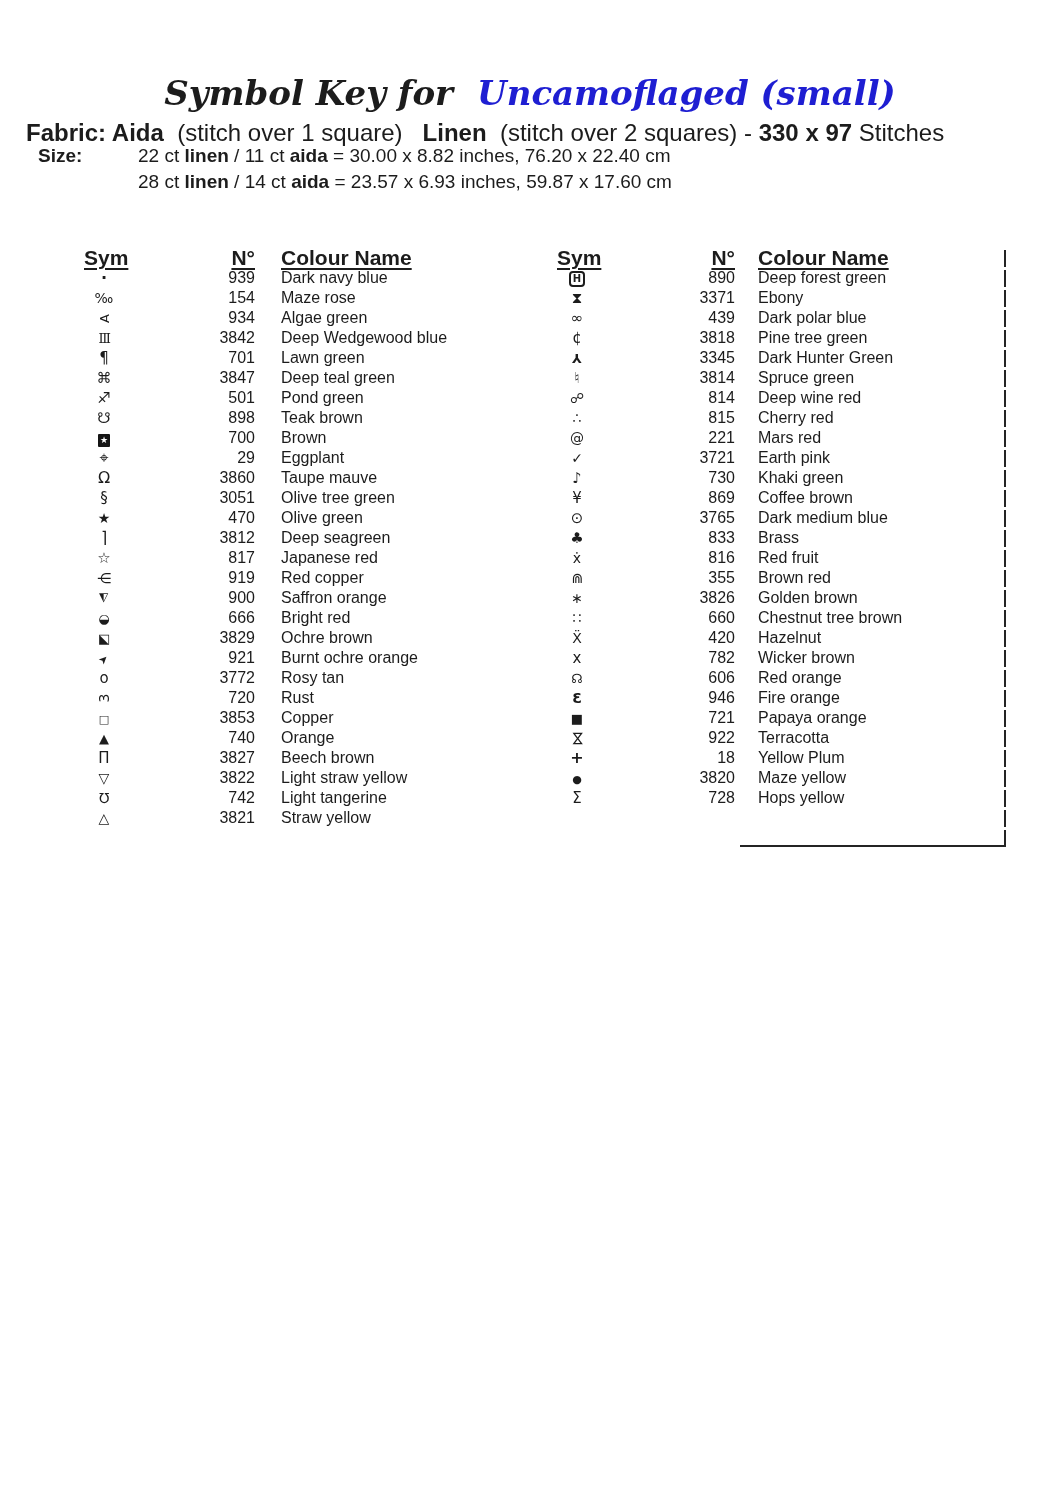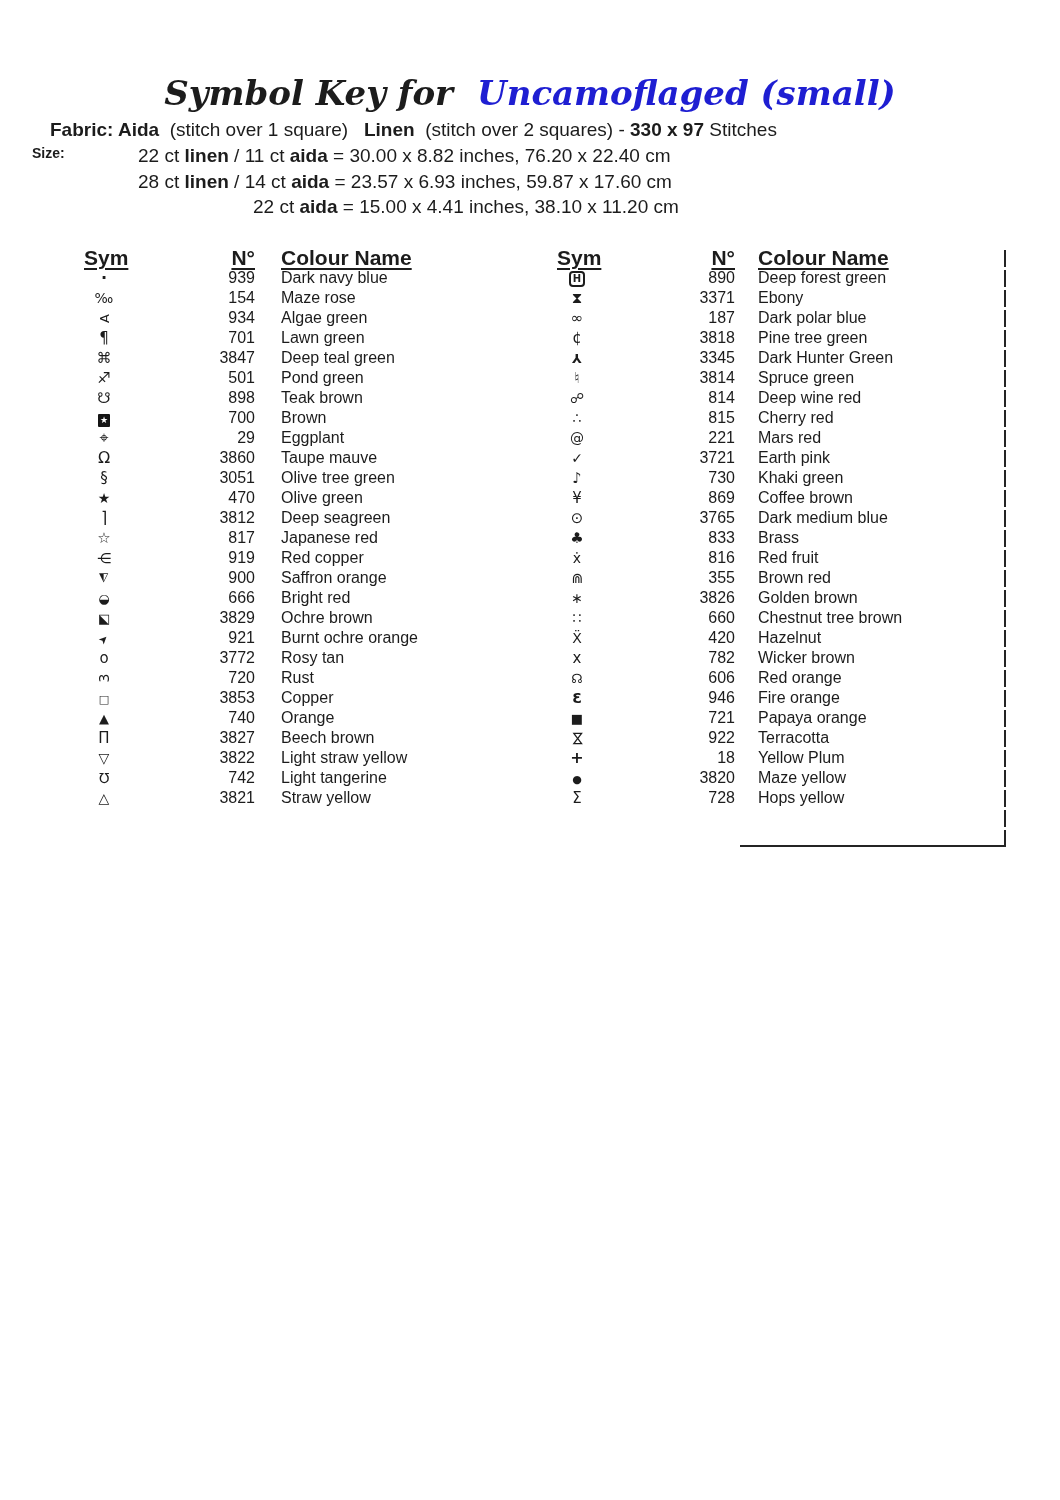--- a/index.html
+++ b/index.html
@@ -15,7 +15,7 @@
     font-size:34px;line-height:42px;white-space:nowrap;
   }
   .title .t-accent{margin-left:24px;}
-  .fabric-line{position:absolute;left:50px;top:119px;font-size:19px;white-space:pre;}
+  .fabric-line{position:absolute;left:26px;top:119px;font-size:24px;white-space:pre;}
   .size-label{position:absolute;left:32px;top:145px;font-size:14px;font-weight:bold;}
   .size-lines{position:absolute;left:118px;top:145px;font-size:19px;margin-left:20px;}
   .size-line{height:25.5px;white-space:pre;}

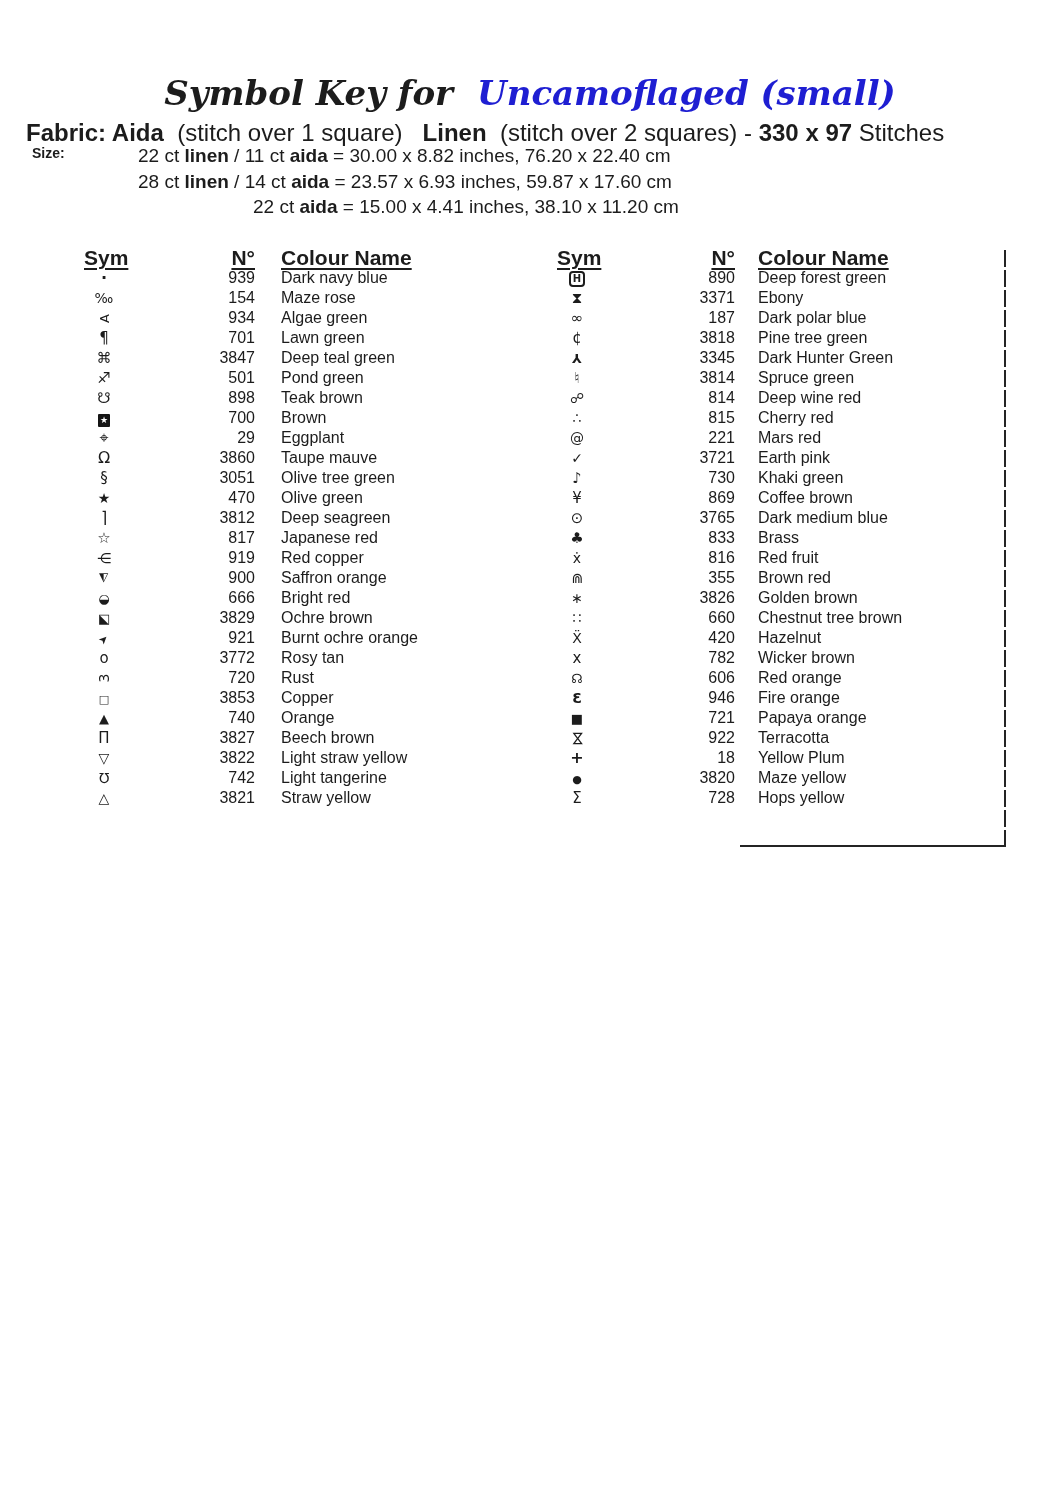--- a/index.html
+++ b/index.html
@@ -16,7 +16,7 @@
   }
   .title .t-accent{margin-left:24px;}
   .fabric-line{position:absolute;left:26px;top:119px;font-size:24px;white-space:pre;}
-  .size-label{position:absolute;left:32px;top:145px;font-size:14px;font-weight:bold;}
+  .size-label{position:absolute;left:38px;top:145px;font-size:19px;font-weight:bold;}
   .size-lines{position:absolute;left:118px;top:145px;font-size:19px;margin-left:20px;}
   .size-line{height:25.5px;white-space:pre;}
   .size-line.indent{padding-left:115px;}

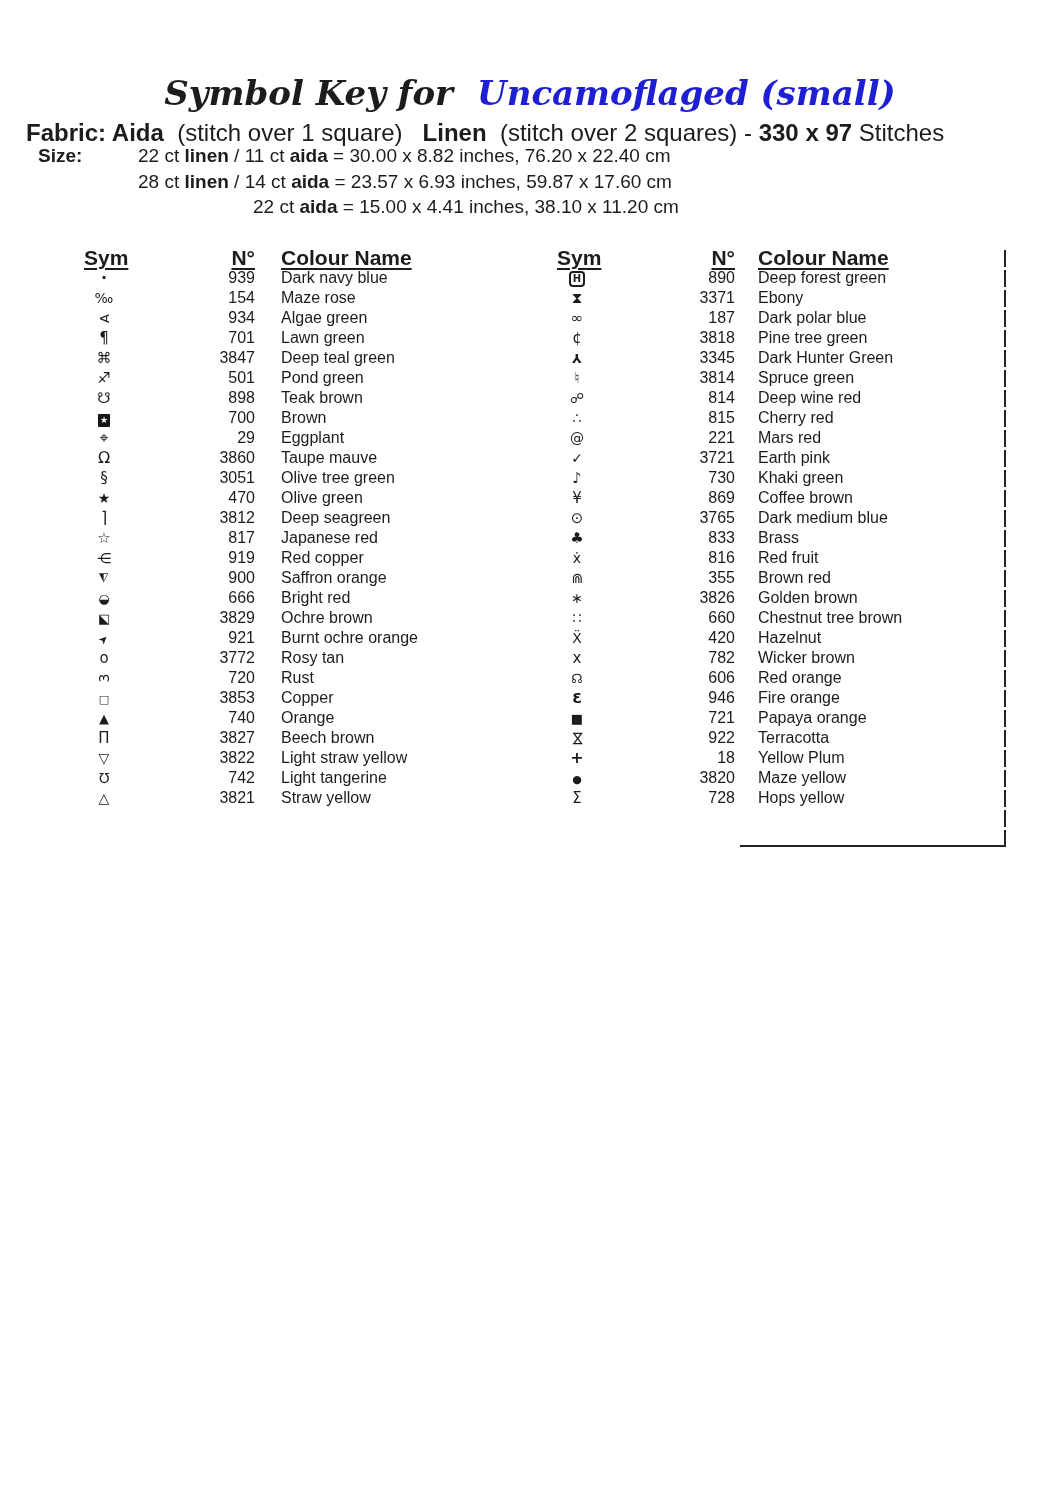--- a/index.html
+++ b/index.html
@@ -66,7 +66,6 @@
   <div class="size-lines">
       <div class="size-line"><span>22 ct </span><span class="b">linen</span><span> / 11 ct </span><span class="b">aida</span><span> = 30.00 x 8.82 inches, 76.20 x 22.40 cm</span></div>
       <div class="size-line"><span>28 ct </span><span class="b">linen</span><span> / 14 ct </span><span class="b">aida</span><span> = 23.57 x 6.93 inches, 59.87 x 17.60 cm</span></div>
-      <div class="size-line indent"><span>22 ct </span><span class="b">aida</span><span> = 15.00 x 4.41 inches, 38.10 x 11.20 cm</span></div>
     </div>
 
   <div class="key-table kt-left">

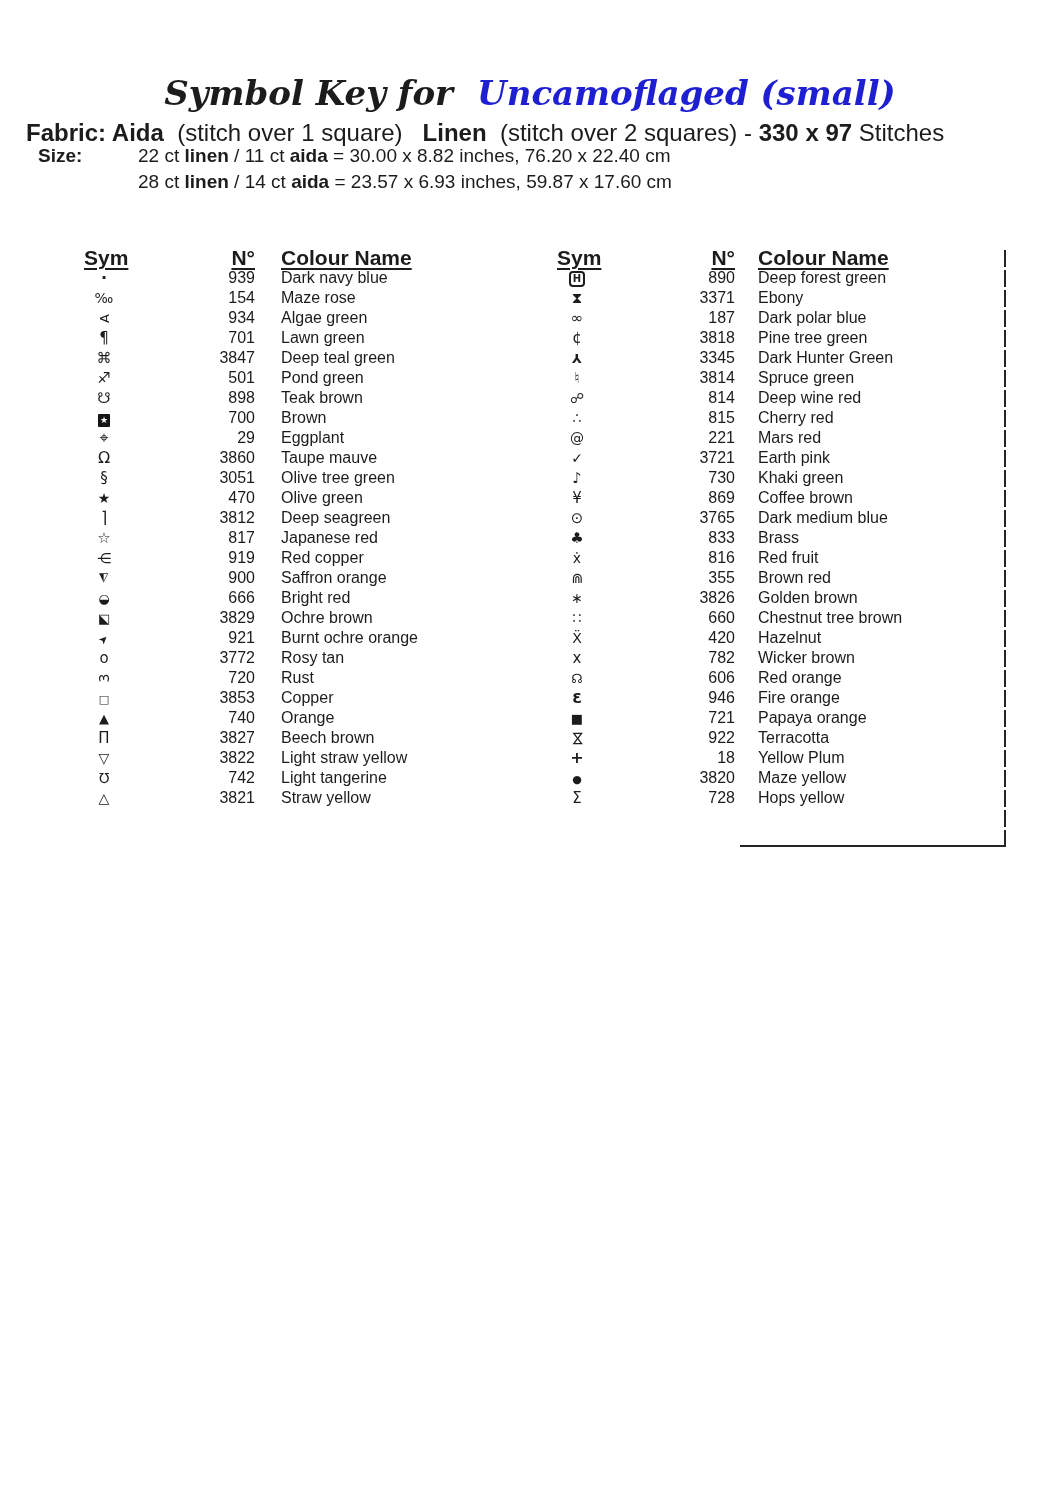--- a/index.html
+++ b/index.html
@@ -232,7 +232,7 @@
         </div>
         <div class="trow">
           <span class="c-sym"><span class="glyph" style="font-size: 15px;">∞</span></span>
-          <span class="c-num">187</span>
+          <span class="c-num">439</span>
           <span class="c-name">Dark polar blue</span>
         </div>
         <div class="trow">

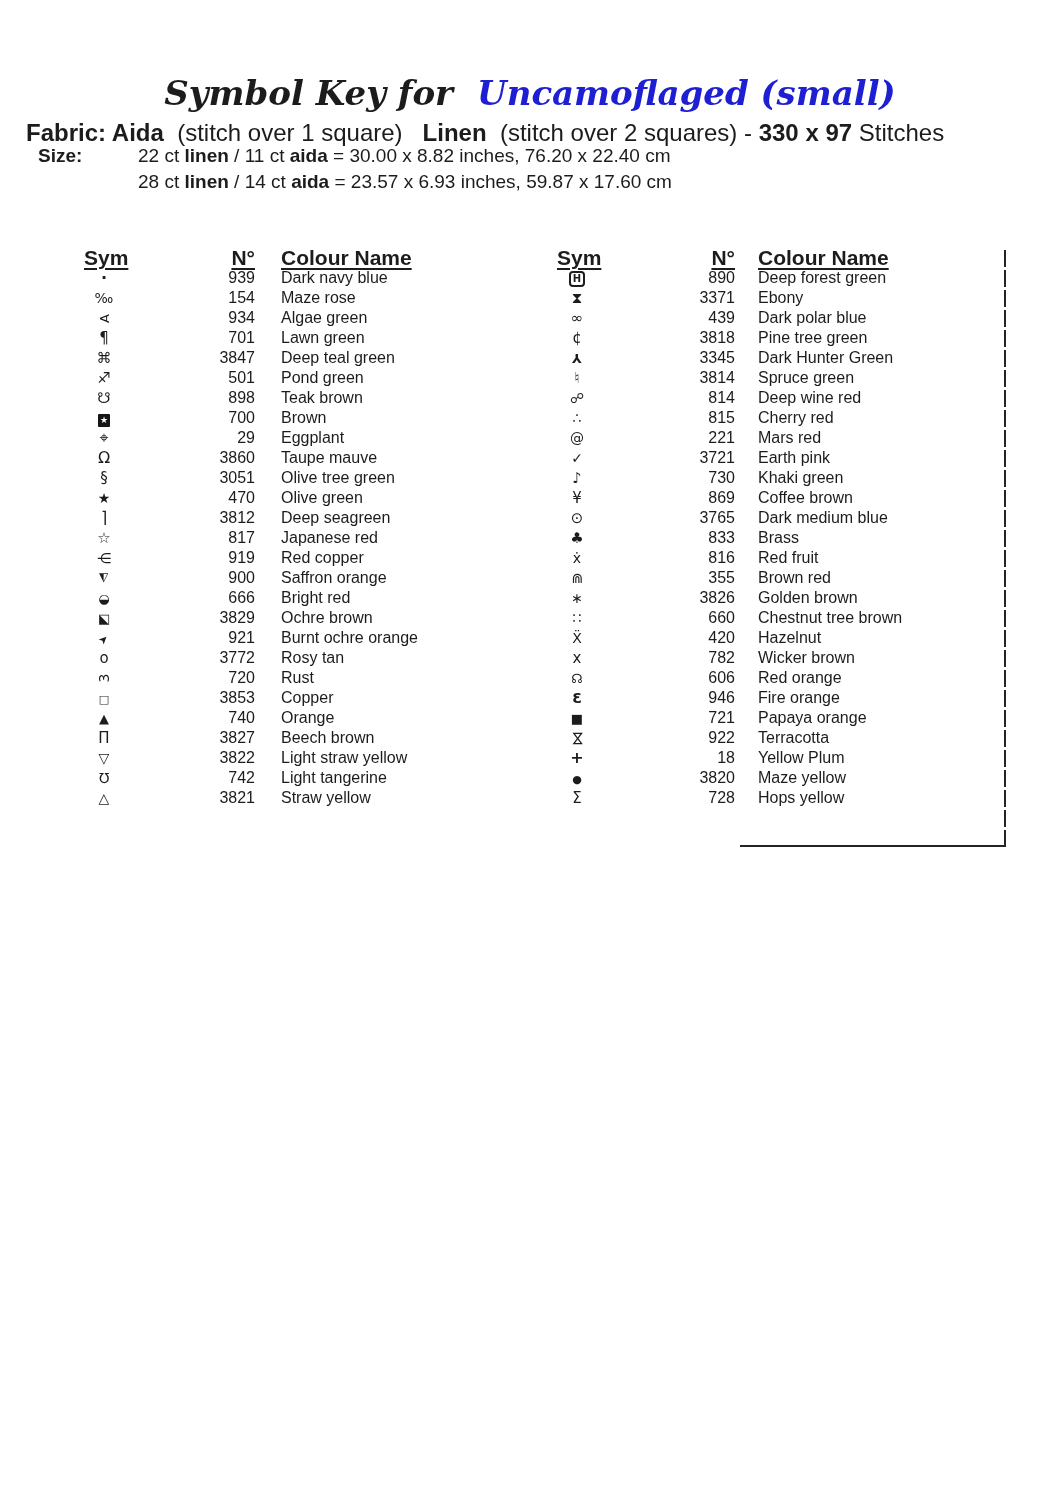--- a/index.html
+++ b/index.html
@@ -91,6 +91,11 @@
           <span class="c-name">Algae green</span>
         </div>
         <div class="trow">
+          <span class="c-sym"><span class="glyph serif3">III</span></span>
+          <span class="c-num">3842</span>
+          <span class="c-name">Deep Wedgewood blue</span>
+        </div>
+        <div class="trow">
           <span class="c-sym"><span class="glyph" style="font-size: 15px;">¶</span></span>
           <span class="c-num">701</span>
           <span class="c-name">Lawn green</span>

